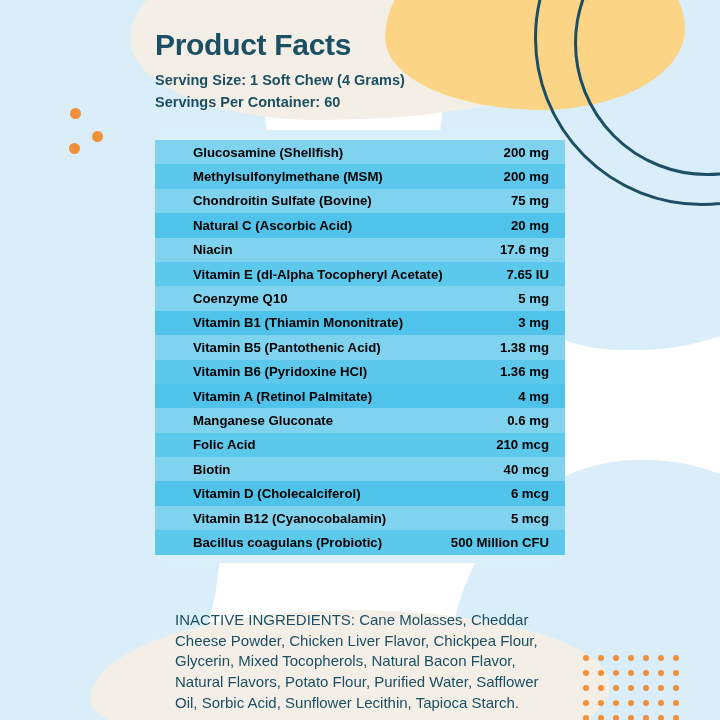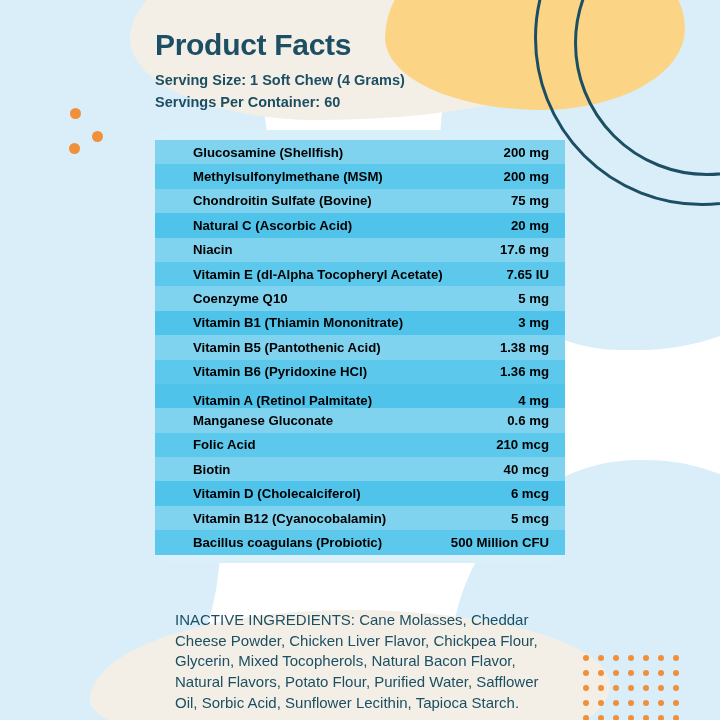--- a/index.html
+++ b/index.html
@@ -293,7 +293,7 @@
         <span class="nutrient">Vitamin B6 (Pyridoxine HCl)</span>
         <span class="amount">1.36 mg</span>
       </div>
-      <div class="row" style="background: rgb(79, 195, 234); align-items: flex-end;">
+      <div class="row" style="background: rgb(79, 195, 234);">
         <span class="nutrient">Vitamin A (Retinol Palmitate)</span>
         <span class="amount">4 mg</span>
       </div>

